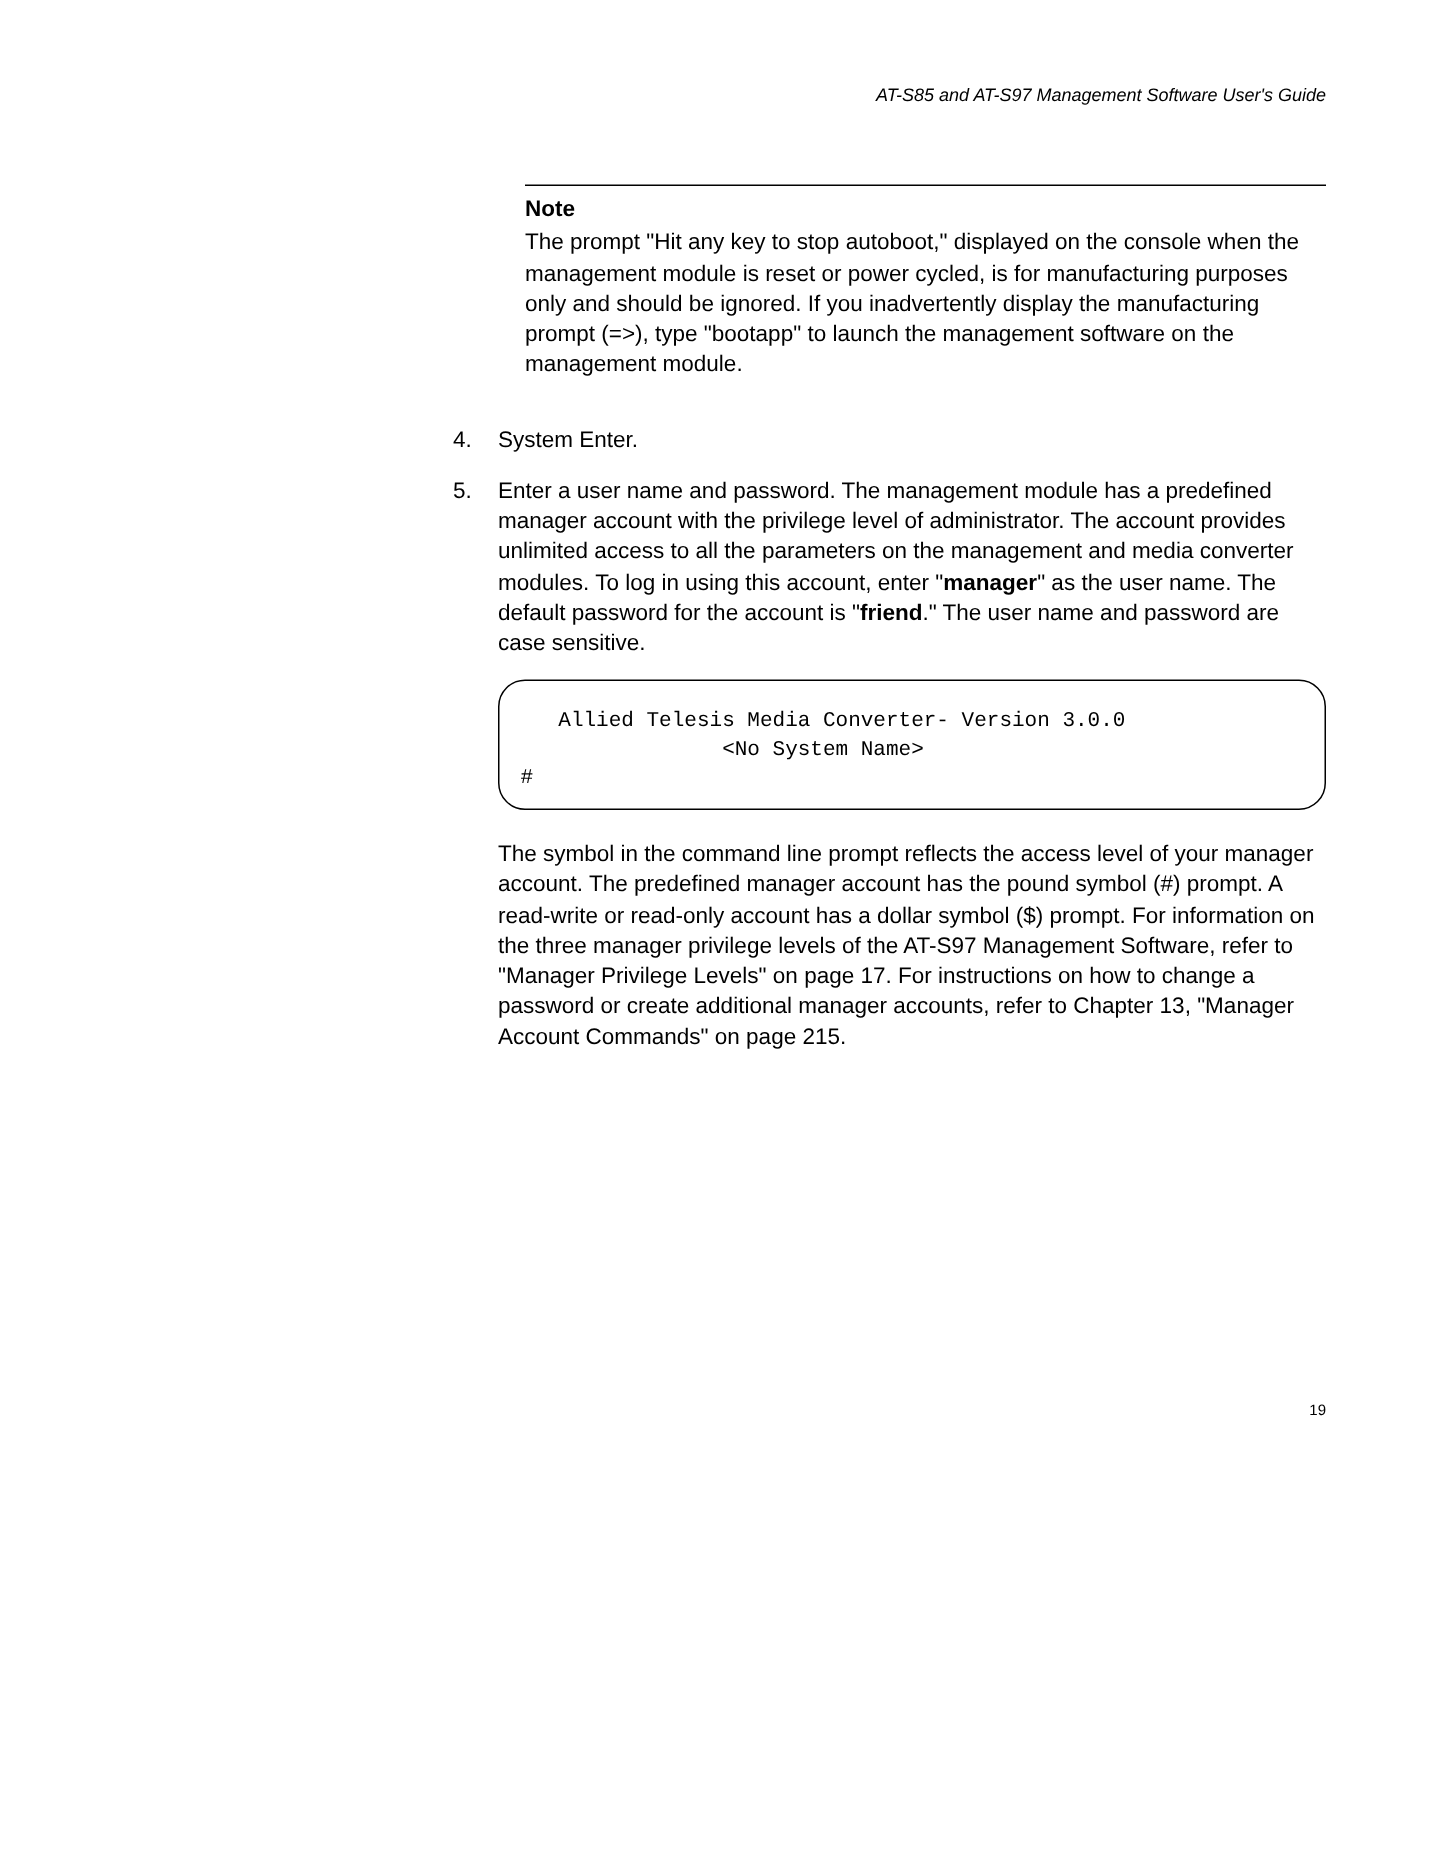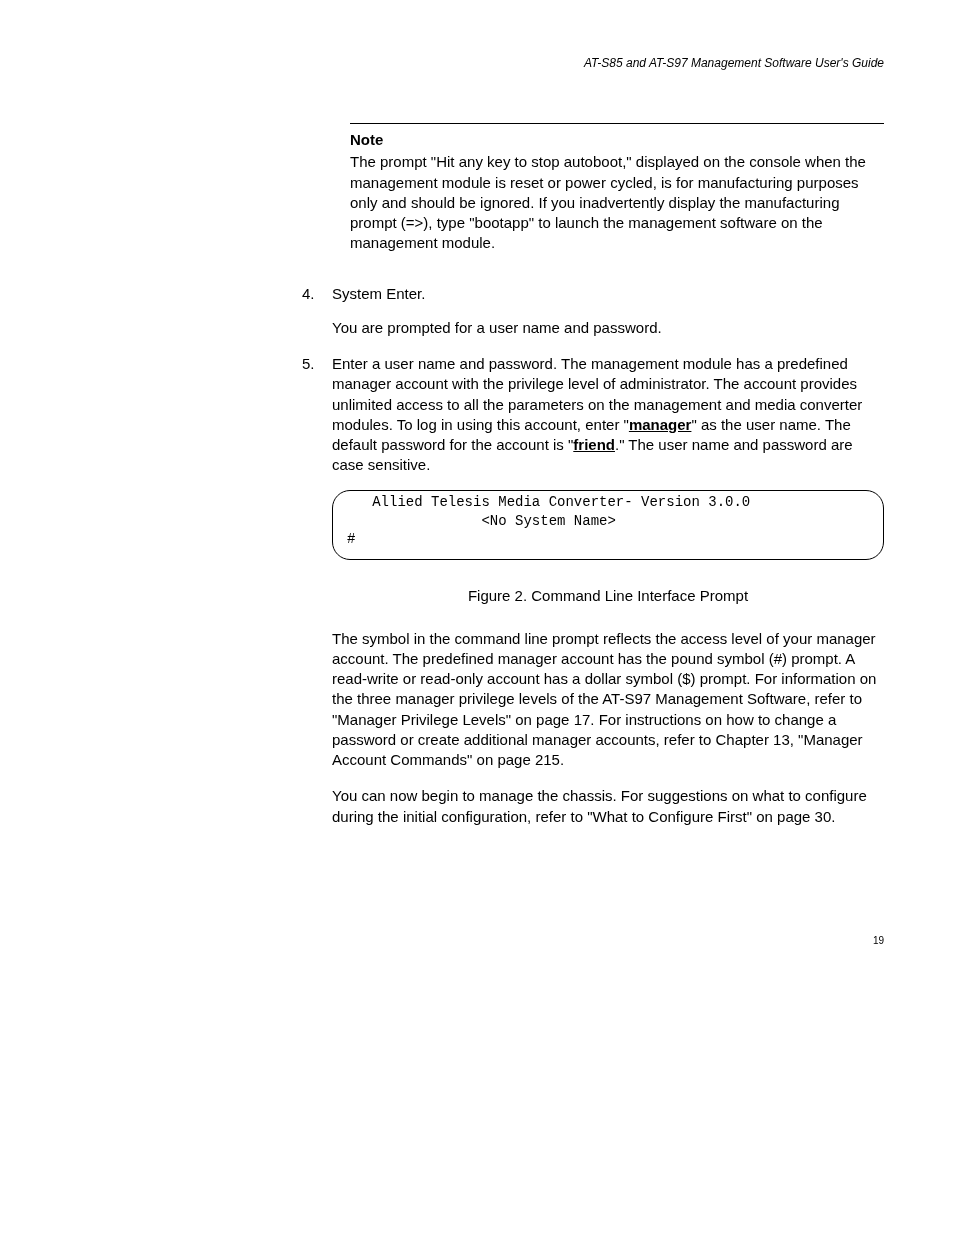--- a/index.html
+++ b/index.html
@@ -103,7 +103,6 @@
     </div>
   </div>
 
-  <div class="indent-para">You are prompted for a user name and password.</div>
 
   <div class="list-block">
     <div class="ol-item">

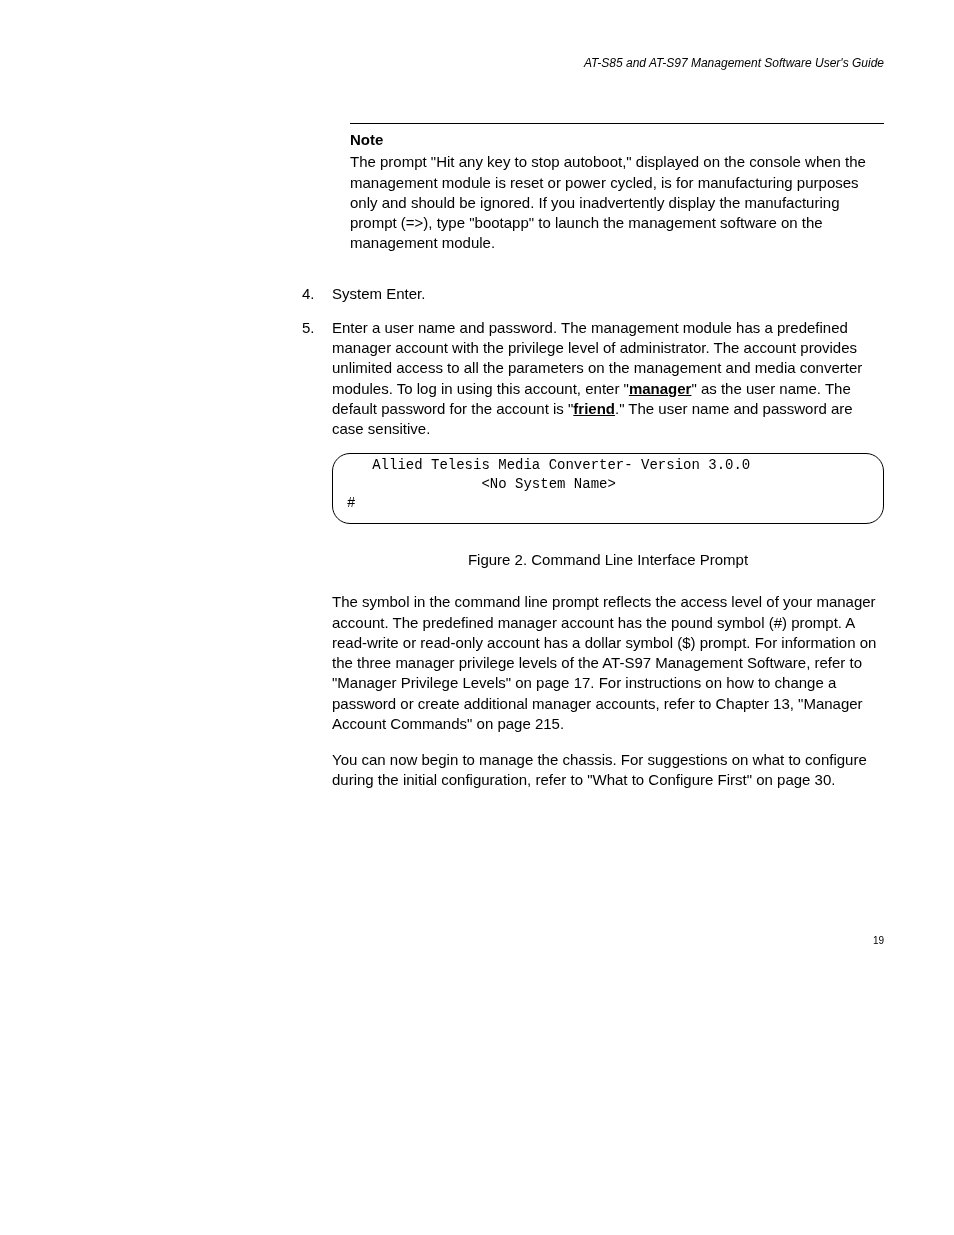--- a/index.html
+++ b/index.html
@@ -81,7 +81,7 @@
     right: 70px;
     font-size: 10px;
   }
-  .bold { font-weight: bold; text-decoration: underline; }
+  .bold { font-weight: bold; }
 </style>
 </head>
 <body>

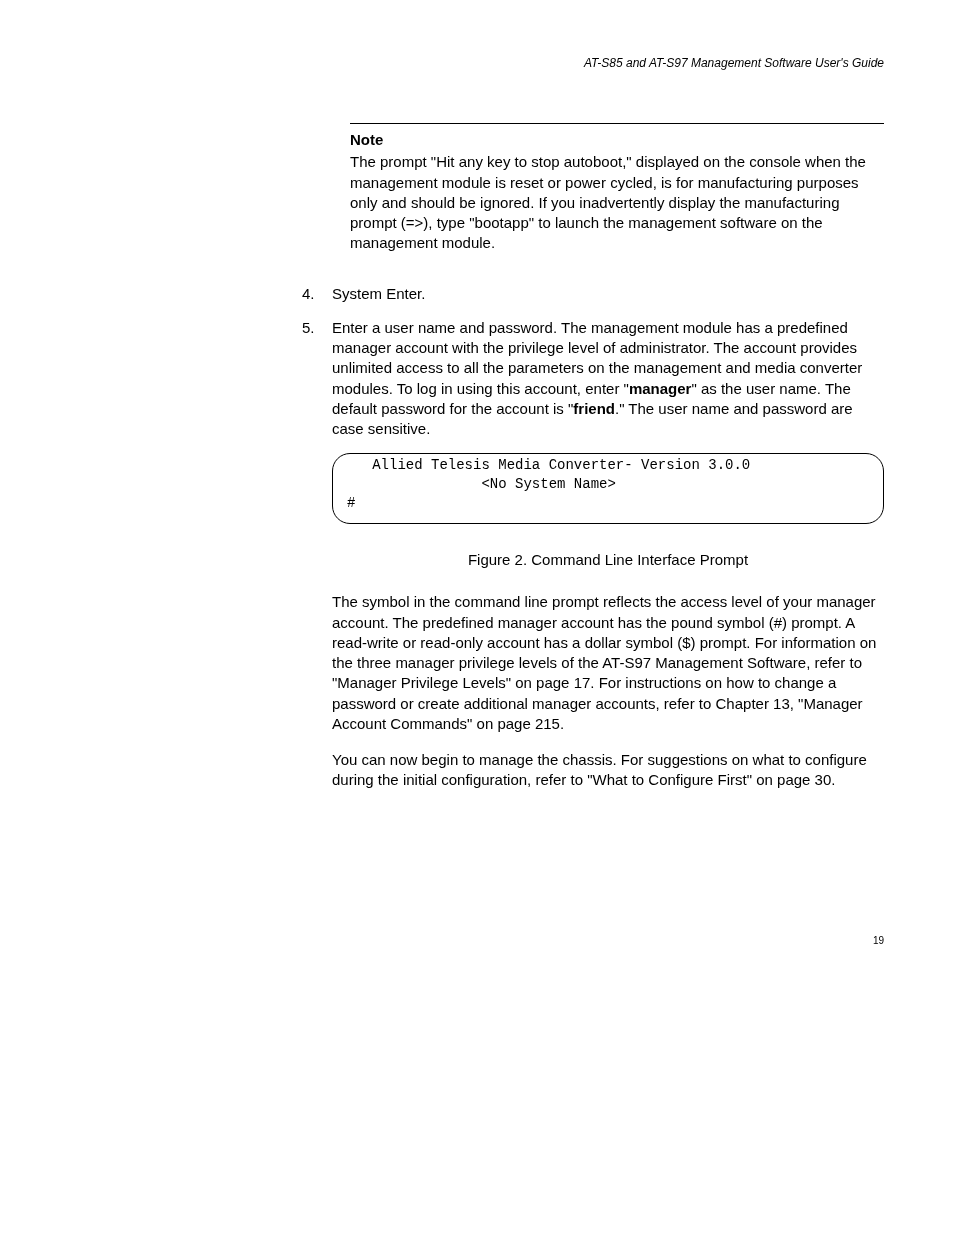--- a/index.html
+++ b/index.html
@@ -64,7 +64,7 @@
   .cli-frame {
     border: 1px solid #000;
     border-radius: 18px;
-    padding: 2px 14px 10px 14px;
+    padding: 18px 14px 10px 14px;
     font-family: "Courier New", Courier, monospace;
     font-size: 14px;
     line-height: 1.35;

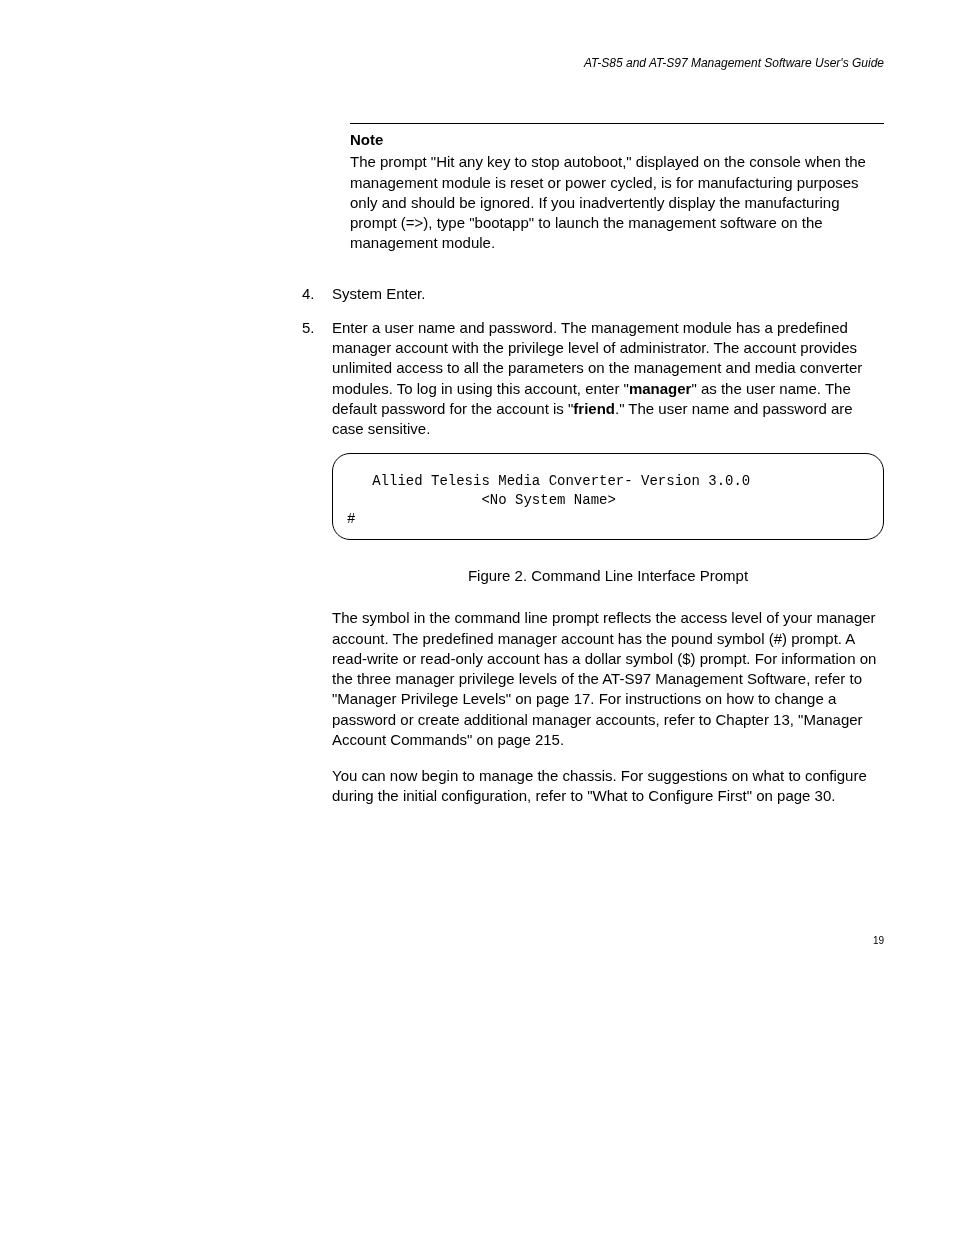--- a/index.html
+++ b/index.html
@@ -118,7 +118,6 @@
     <div class="cli-frame"><span>   Allied Telesis Media Converter- Version 3.0.0</span>
 <span>                &lt;No System Name&gt;</span>
 <span>#</span></div>
-    <div class="figure-caption">Figure 2. Command Line Interface Prompt</div>
   </div>
 
   <div class="indent-para">The symbol in the command line prompt reflects the access level of your manager account. The predefined manager account has the pound symbol (#) prompt. A read-write or read-only account has a dollar symbol ($) prompt. For information on the three manager privilege levels of the AT-S97 Management Software, refer to "Manager Privilege Levels" on page 17. For instructions on how to change a password or create additional manager accounts, refer to Chapter 13, "Manager Account Commands" on page 215.</div>

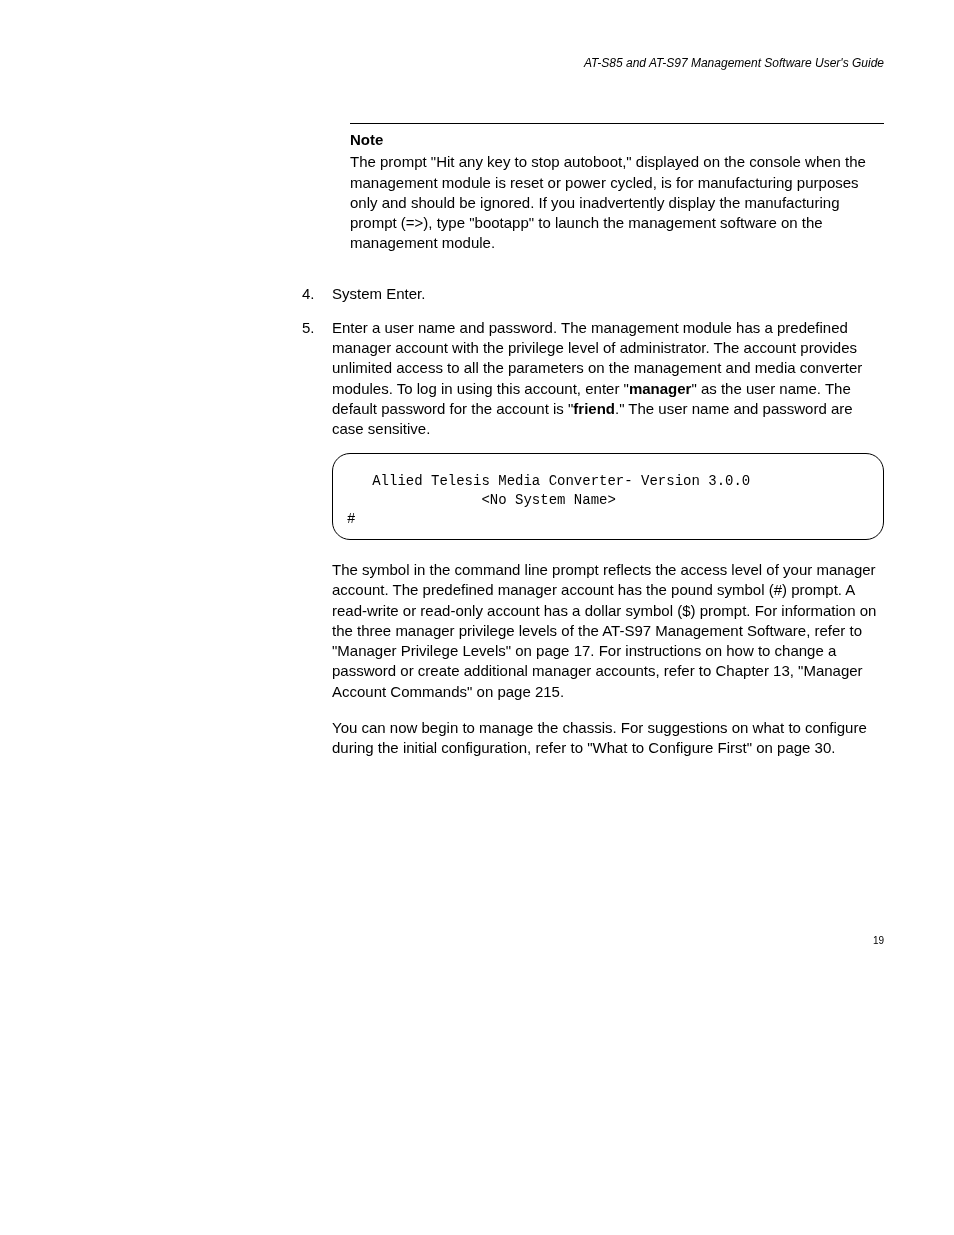--- a/index.html
+++ b/index.html
@@ -122,7 +122,6 @@
 
   <div class="indent-para">The symbol in the command line prompt reflects the access level of your manager account. The predefined manager account has the pound symbol (#) prompt. A read-write or read-only account has a dollar symbol ($) prompt. For information on the three manager privilege levels of the AT-S97 Management Software, refer to "Manager Privilege Levels" on page 17. For instructions on how to change a password or create additional manager accounts, refer to Chapter 13, "Manager Account Commands" on page 215.</div>
 
-  <div class="indent-para">You can now begin to manage the chassis. For suggestions on what to configure during the initial configuration, refer to "What to Configure First" on page 30.</div>
 
   <div class="page-number">19</div>
 

